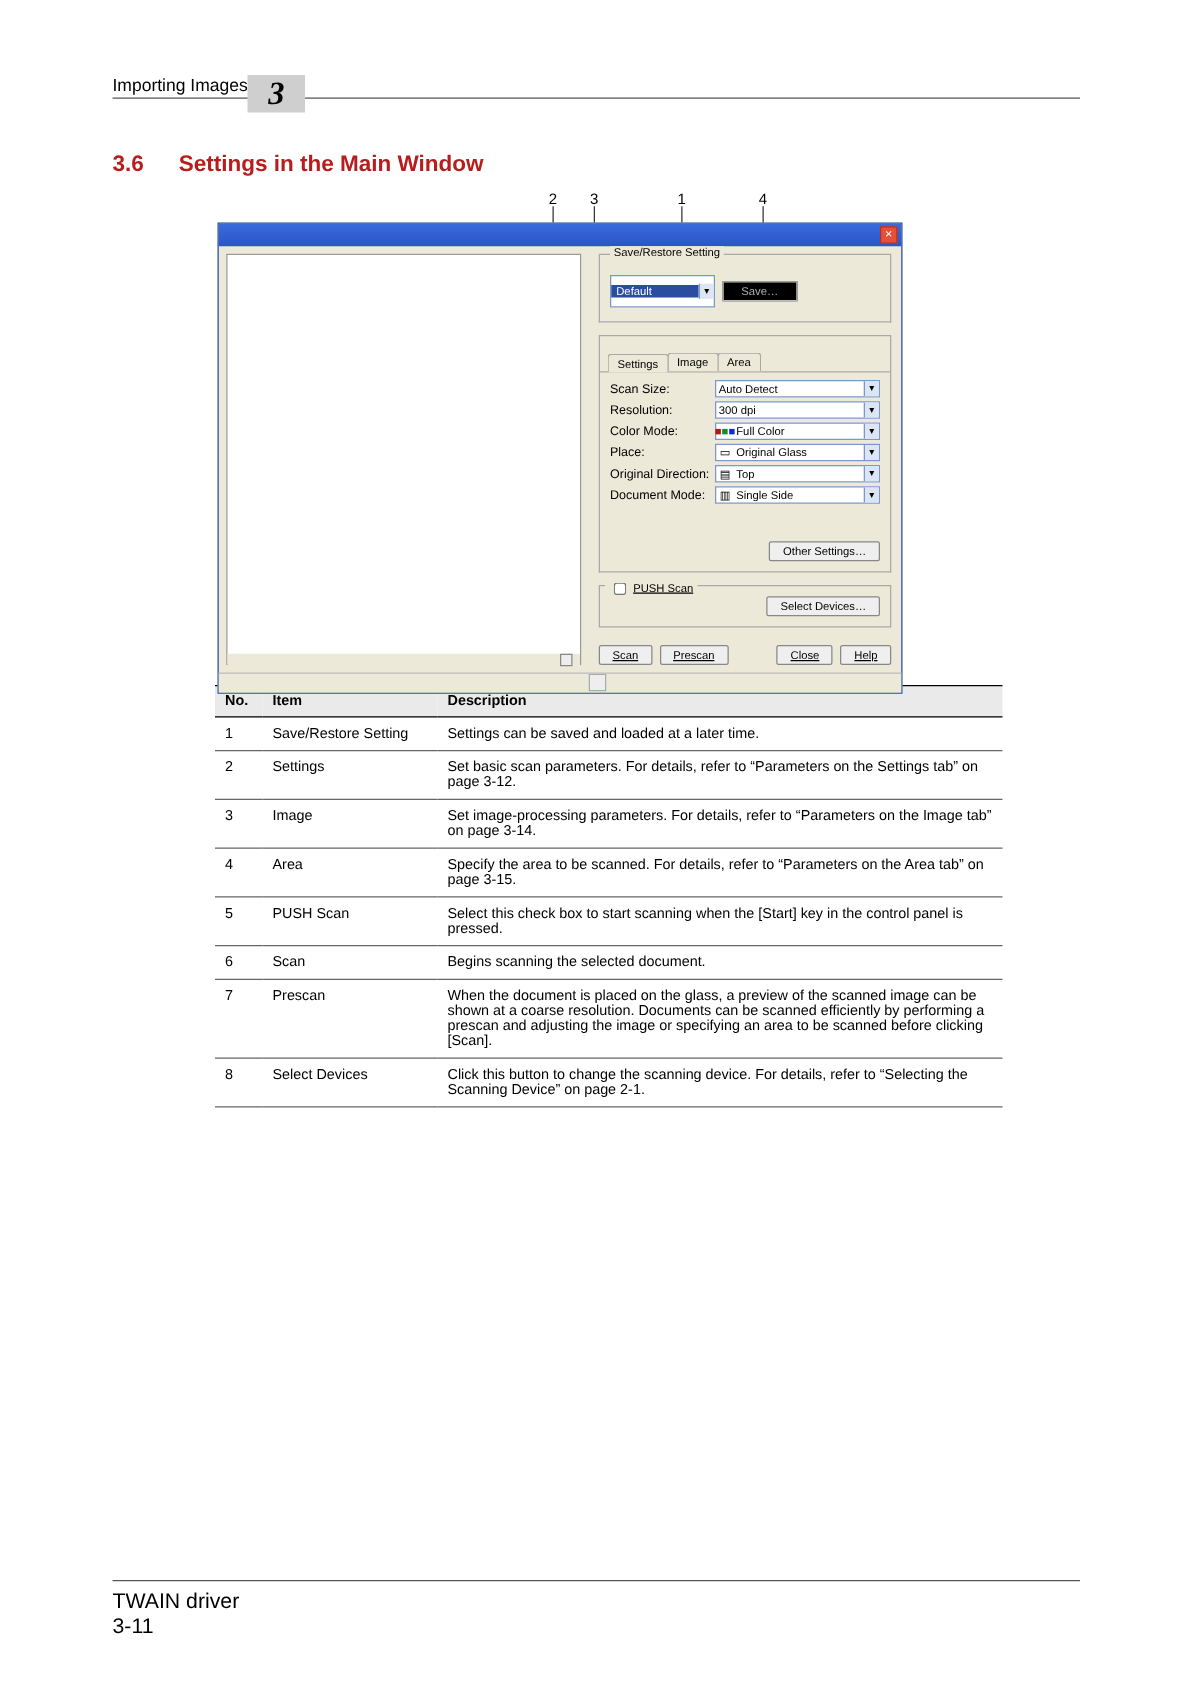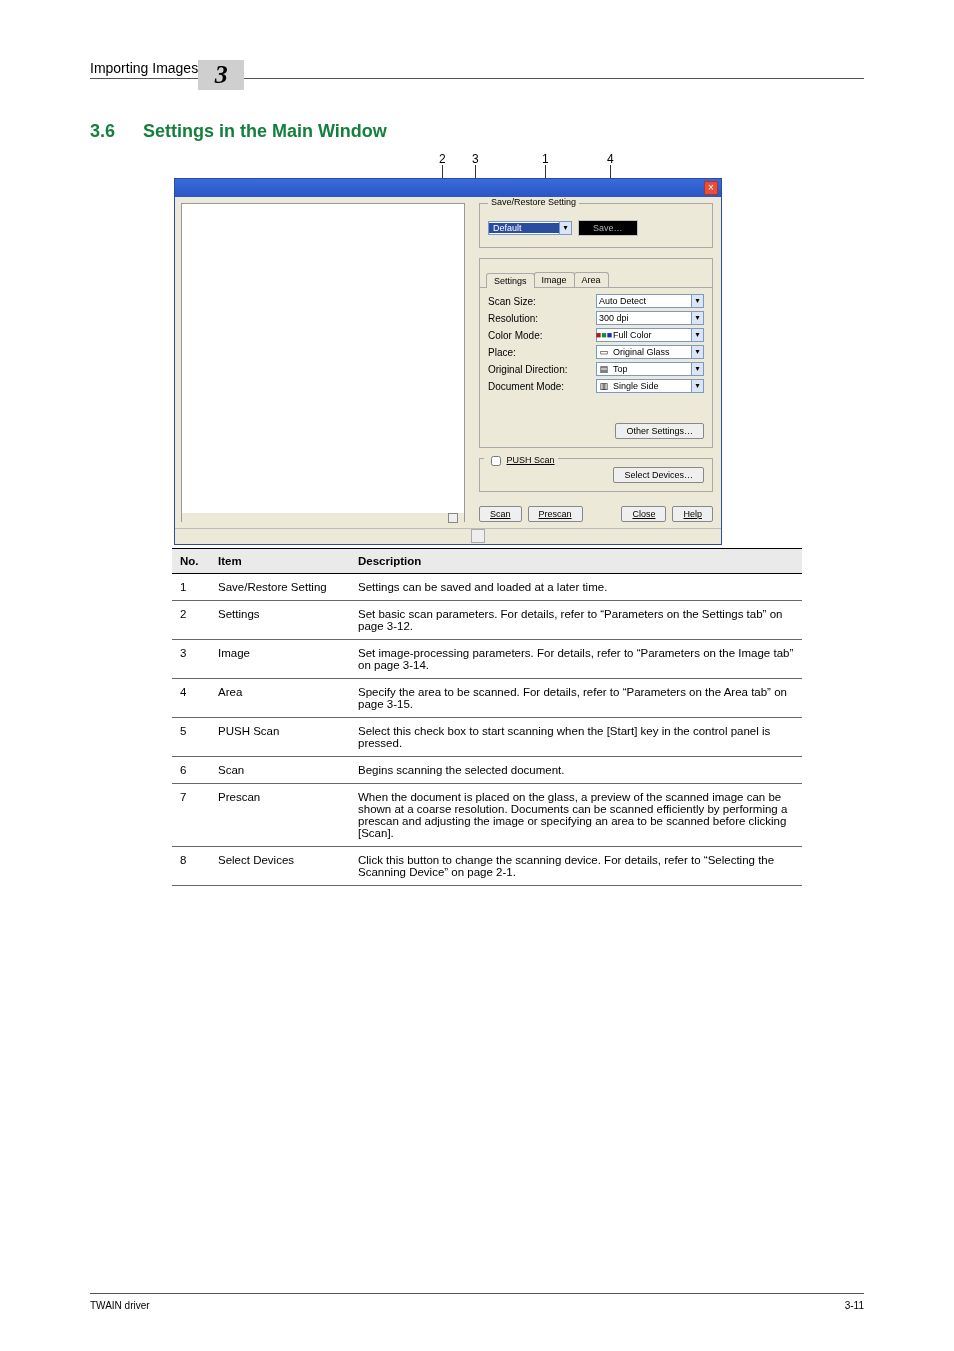--- a/index.html
+++ b/index.html
@@ -46,7 +46,7 @@
     font-weight: bold;
     margin-top: 42px;
     margin-bottom: 10px;
-    color: #15803d;
+    color: #b91c1c;
   }
   .intro {
     font-size: 13px;

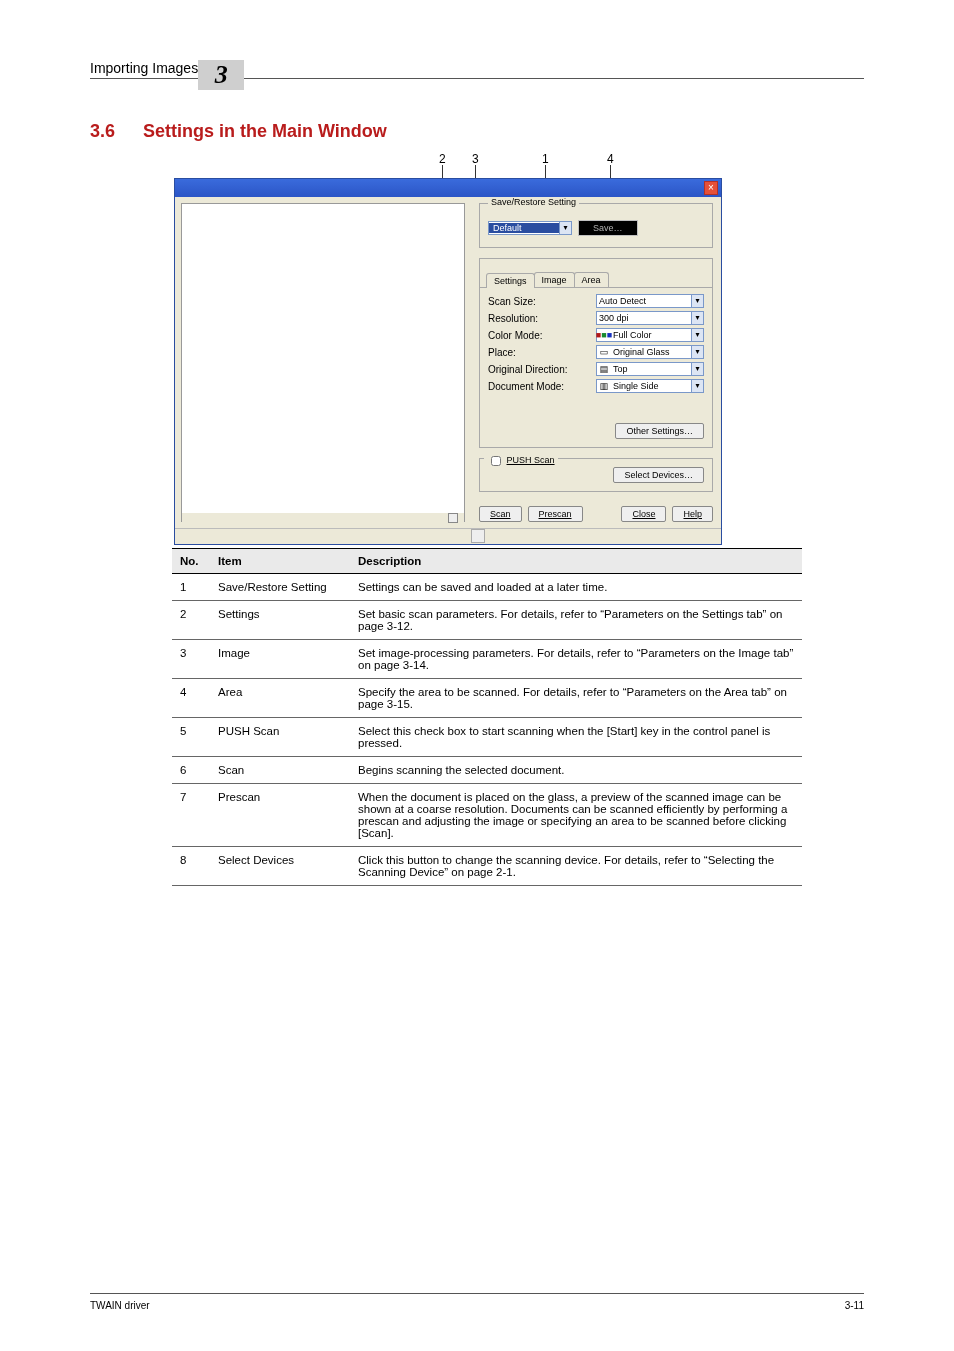--- a/index.html
+++ b/index.html
@@ -171,7 +171,7 @@
     display: inline-flex;
     border: 1px solid #7a98c9;
     background: #fff;
-    height: 14px;
+    height: 26px;
     align-items: center;
     font-size: 9px;
   }

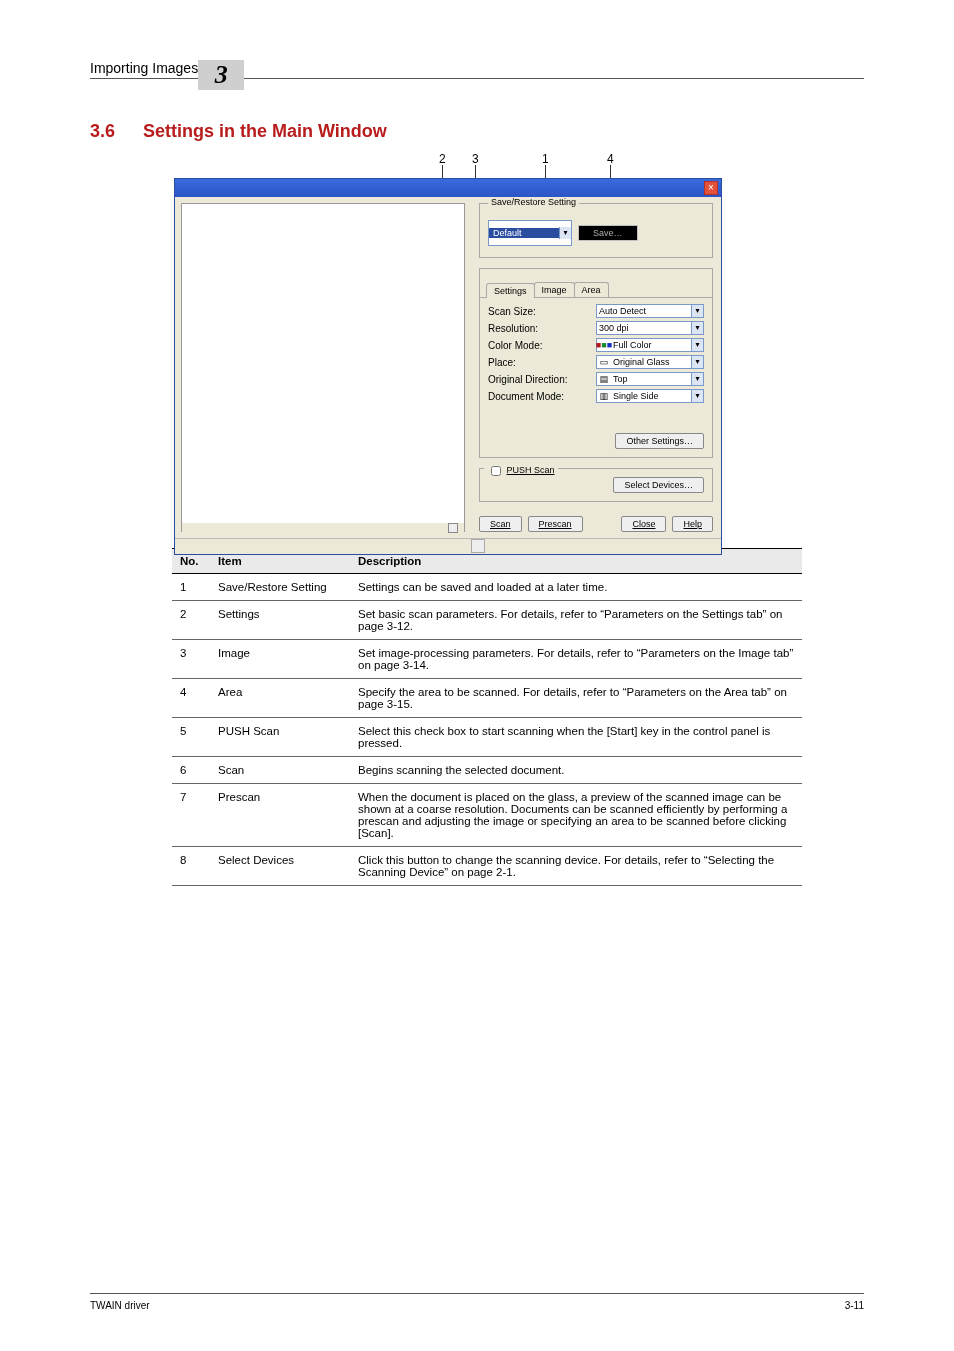--- a/index.html
+++ b/index.html
@@ -219,7 +219,7 @@
     background: #fff;
     display: flex;
     align-items: center;
-    width: 108px;
+    width: 132px;
     height: 14px;
   }
   .opt-ico { width: 14px; display: inline-flex; justify-content: center; font-size: 9px; }

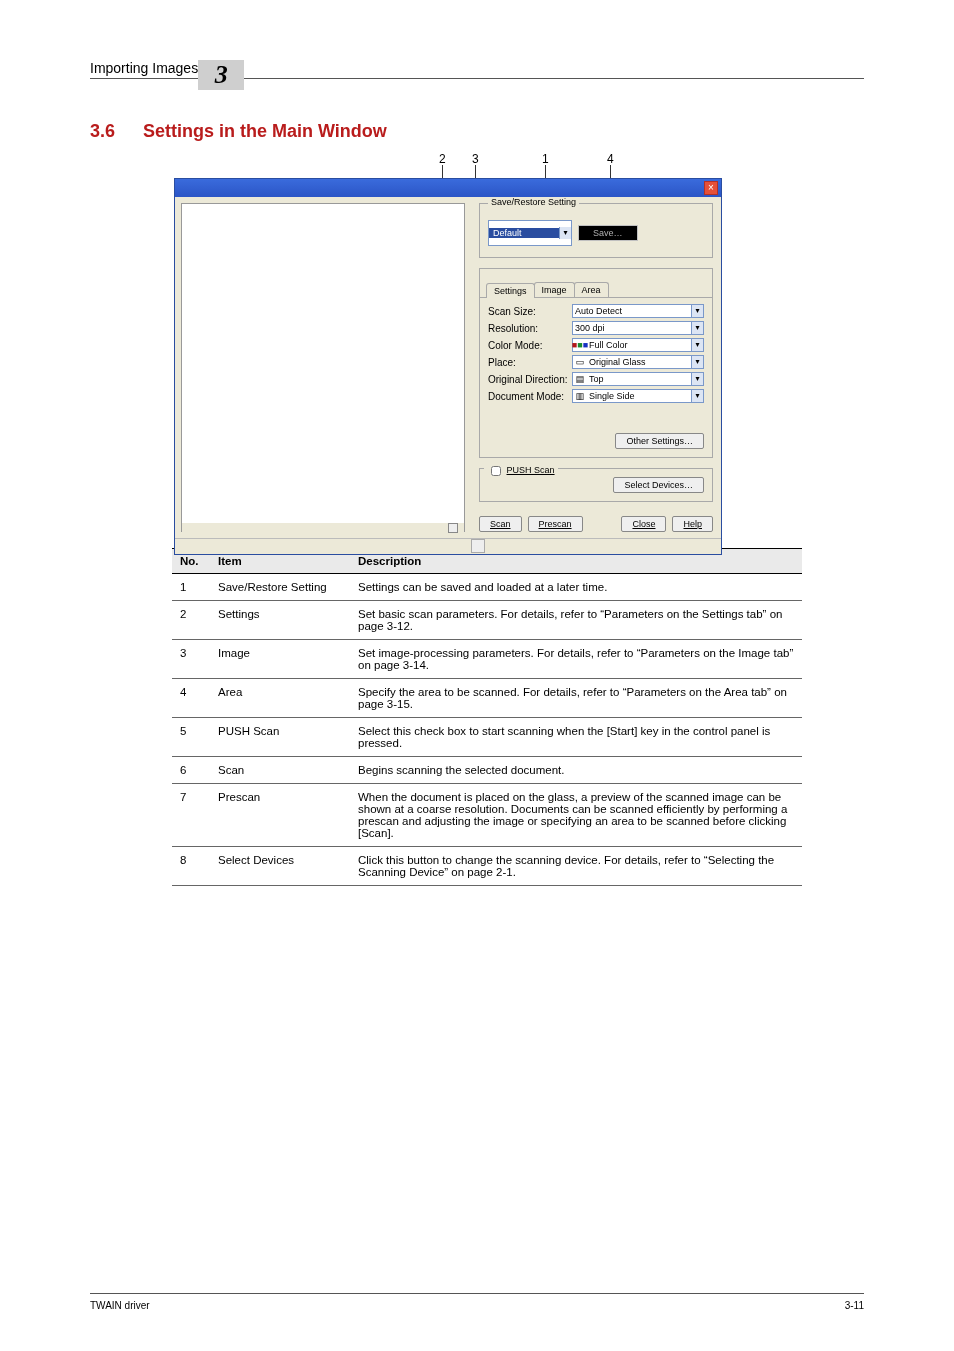--- a/index.html
+++ b/index.html
@@ -286,7 +286,8 @@
     padding-top: 6px;
     display: flex;
     justify-content: space-between;
-    font-size: 10px;
+    font-size: 17px;
+    flex-direction: column;
   }
   .sw-red { color: #b21818; }
   .sw-green { color: #198a2e; }

